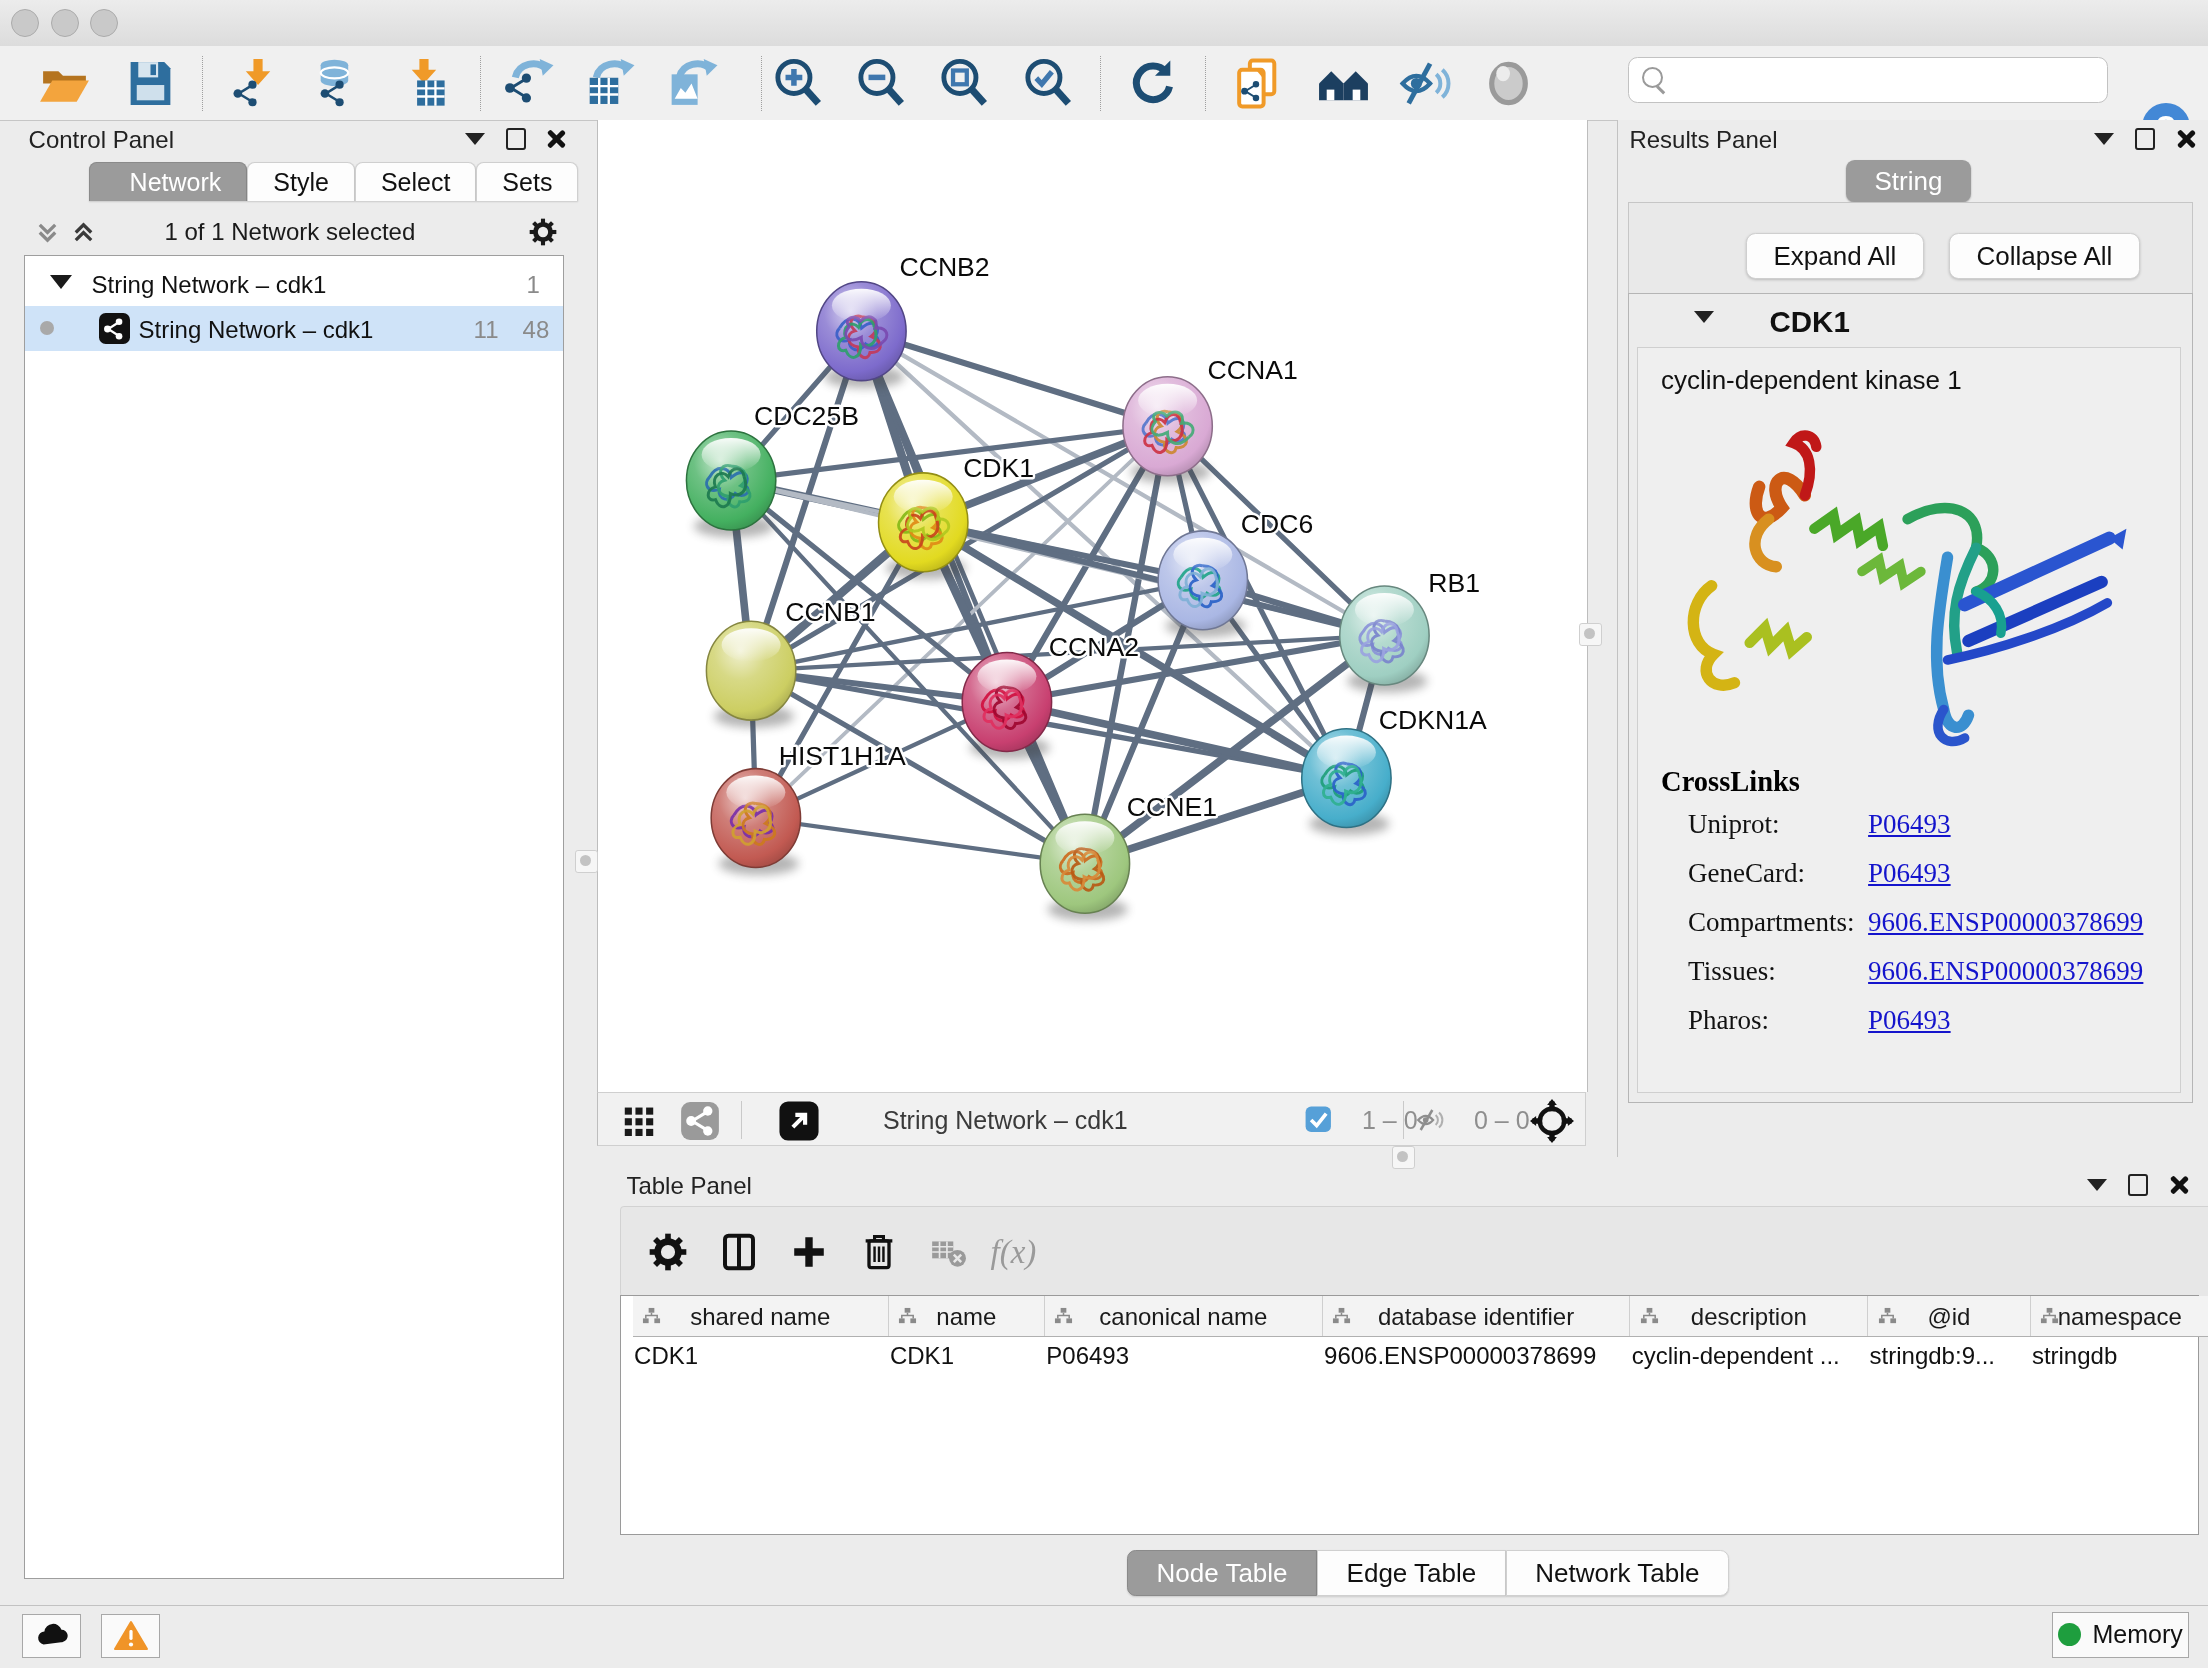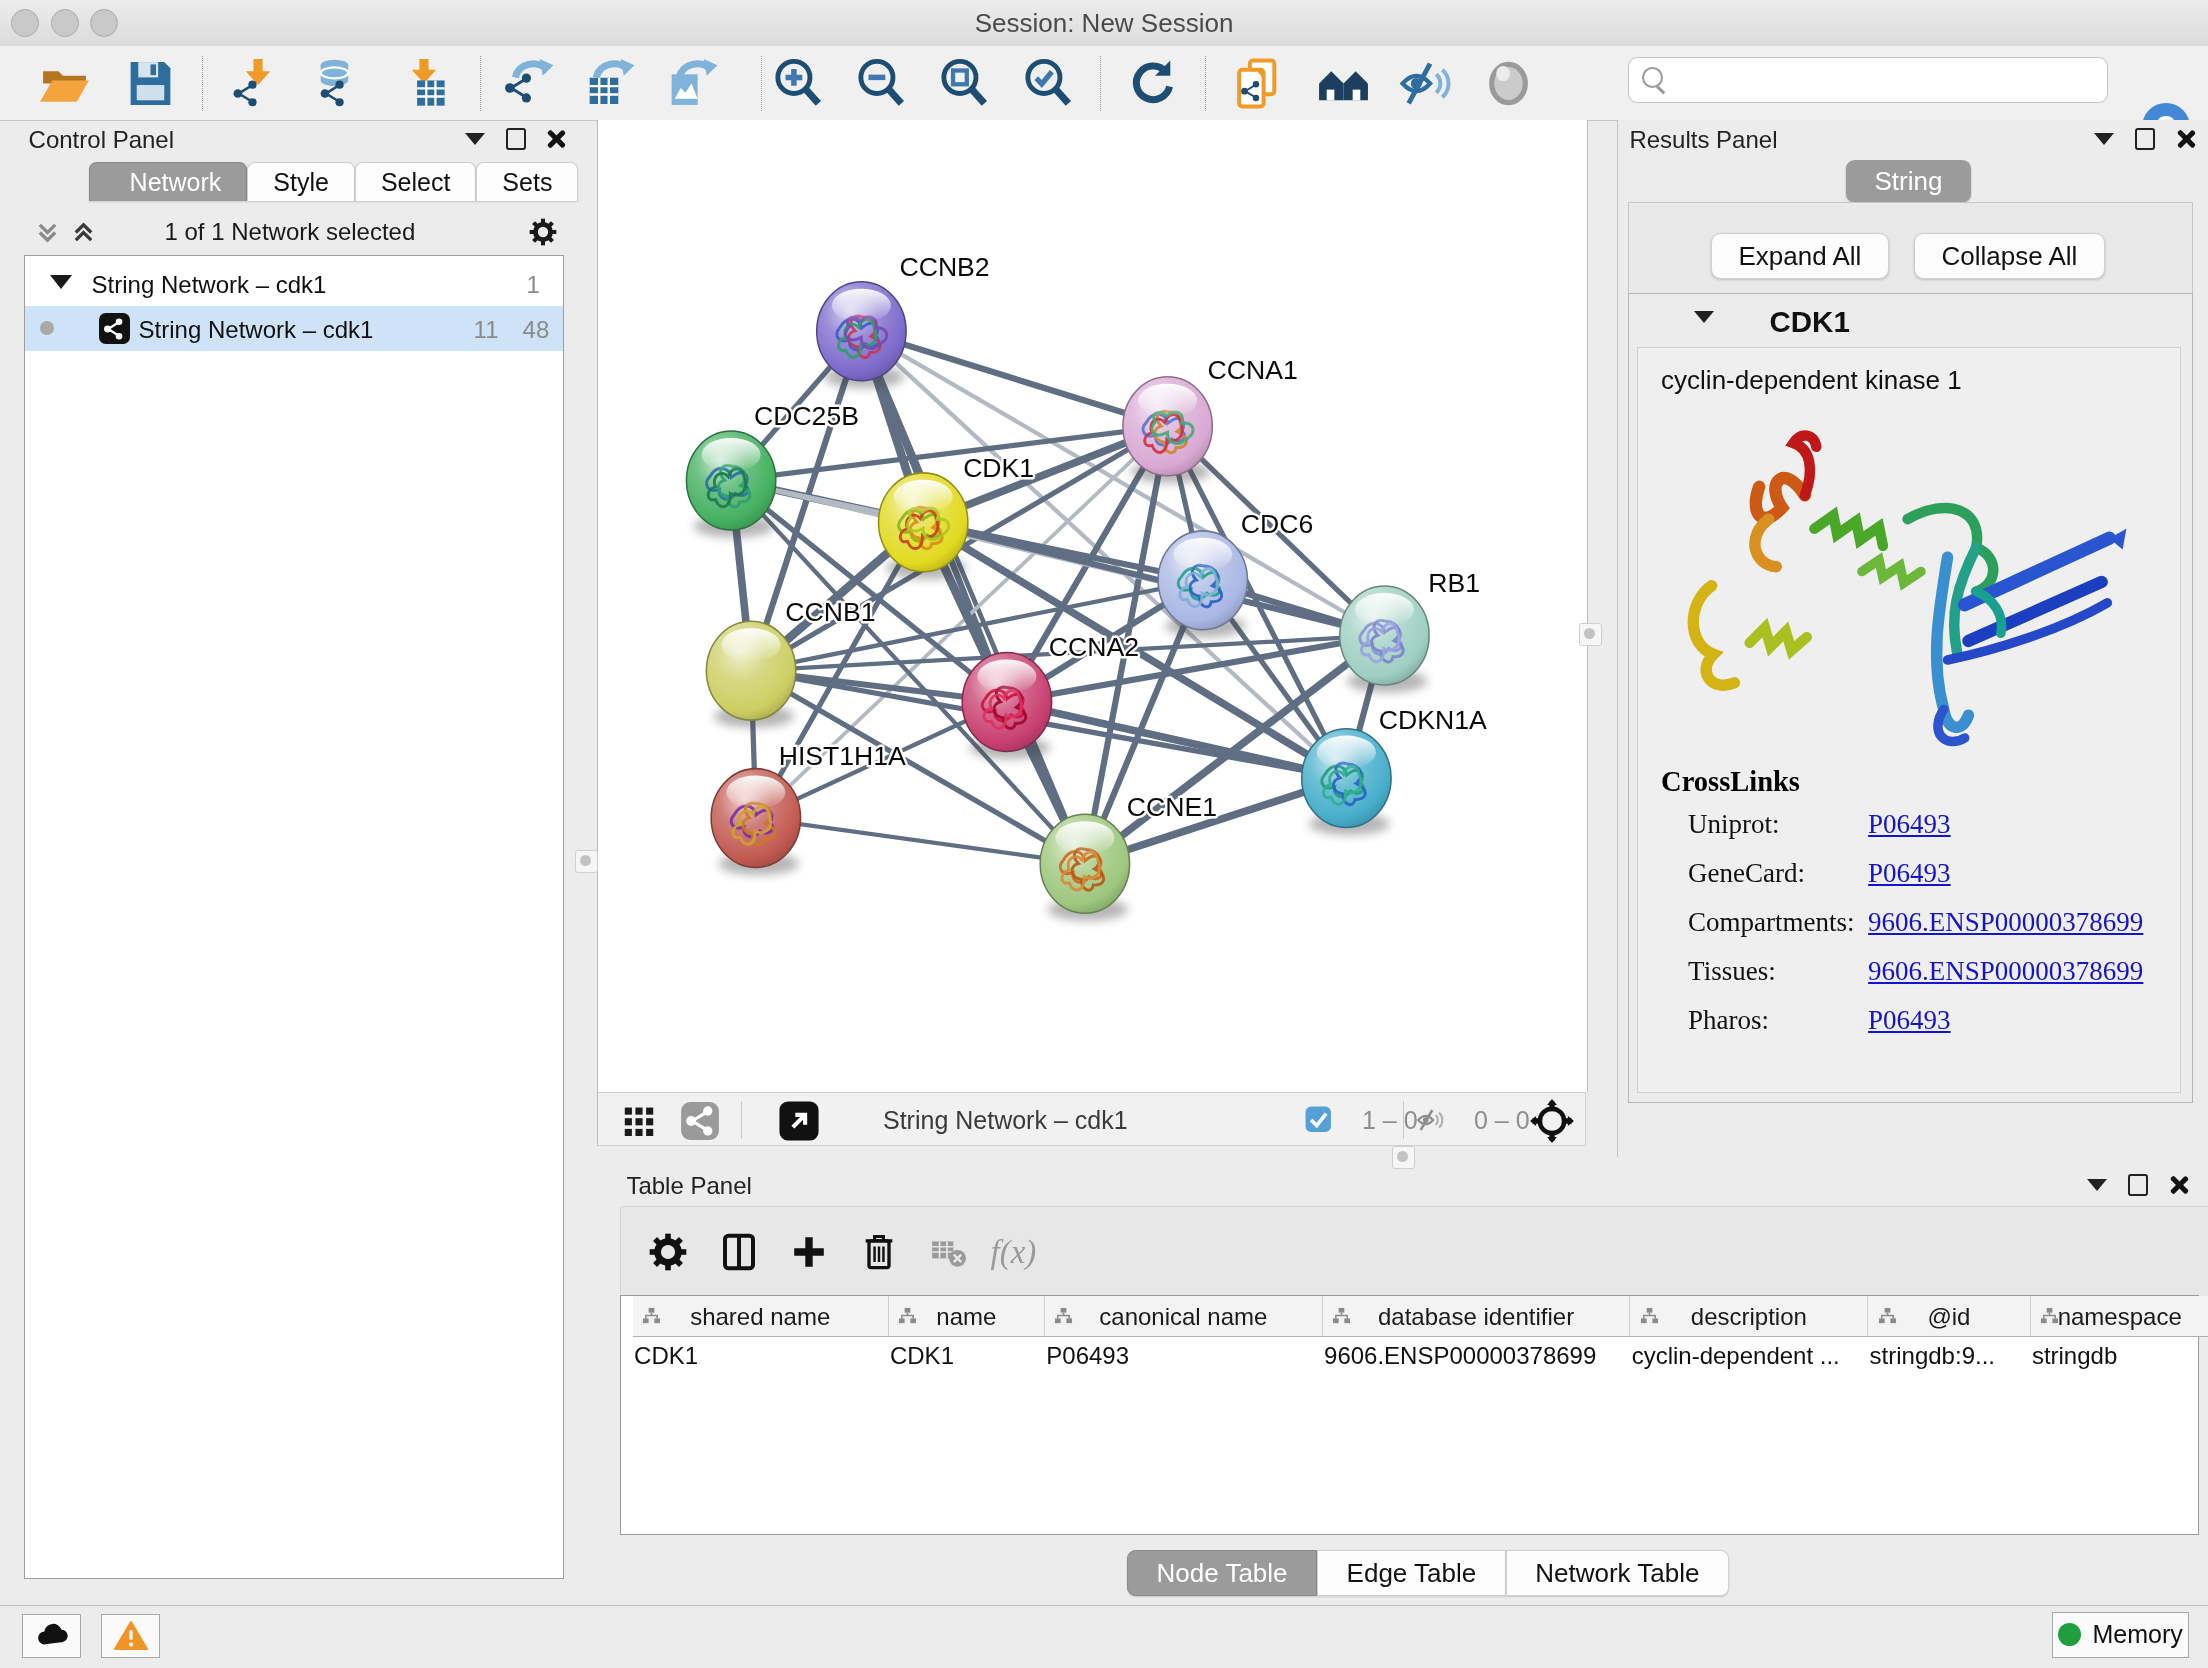--- a/index.html
+++ b/index.html
@@ -135,7 +135,6 @@
   <span class="tlight" style="left:11.4px"></span>
   <span class="tlight" style="left:51px"></span>
   <span class="tlight" style="left:90px"></span>
-  <div class="wtitle">Session: New Session</div>
 </div>
 
 <div class="toolbar">

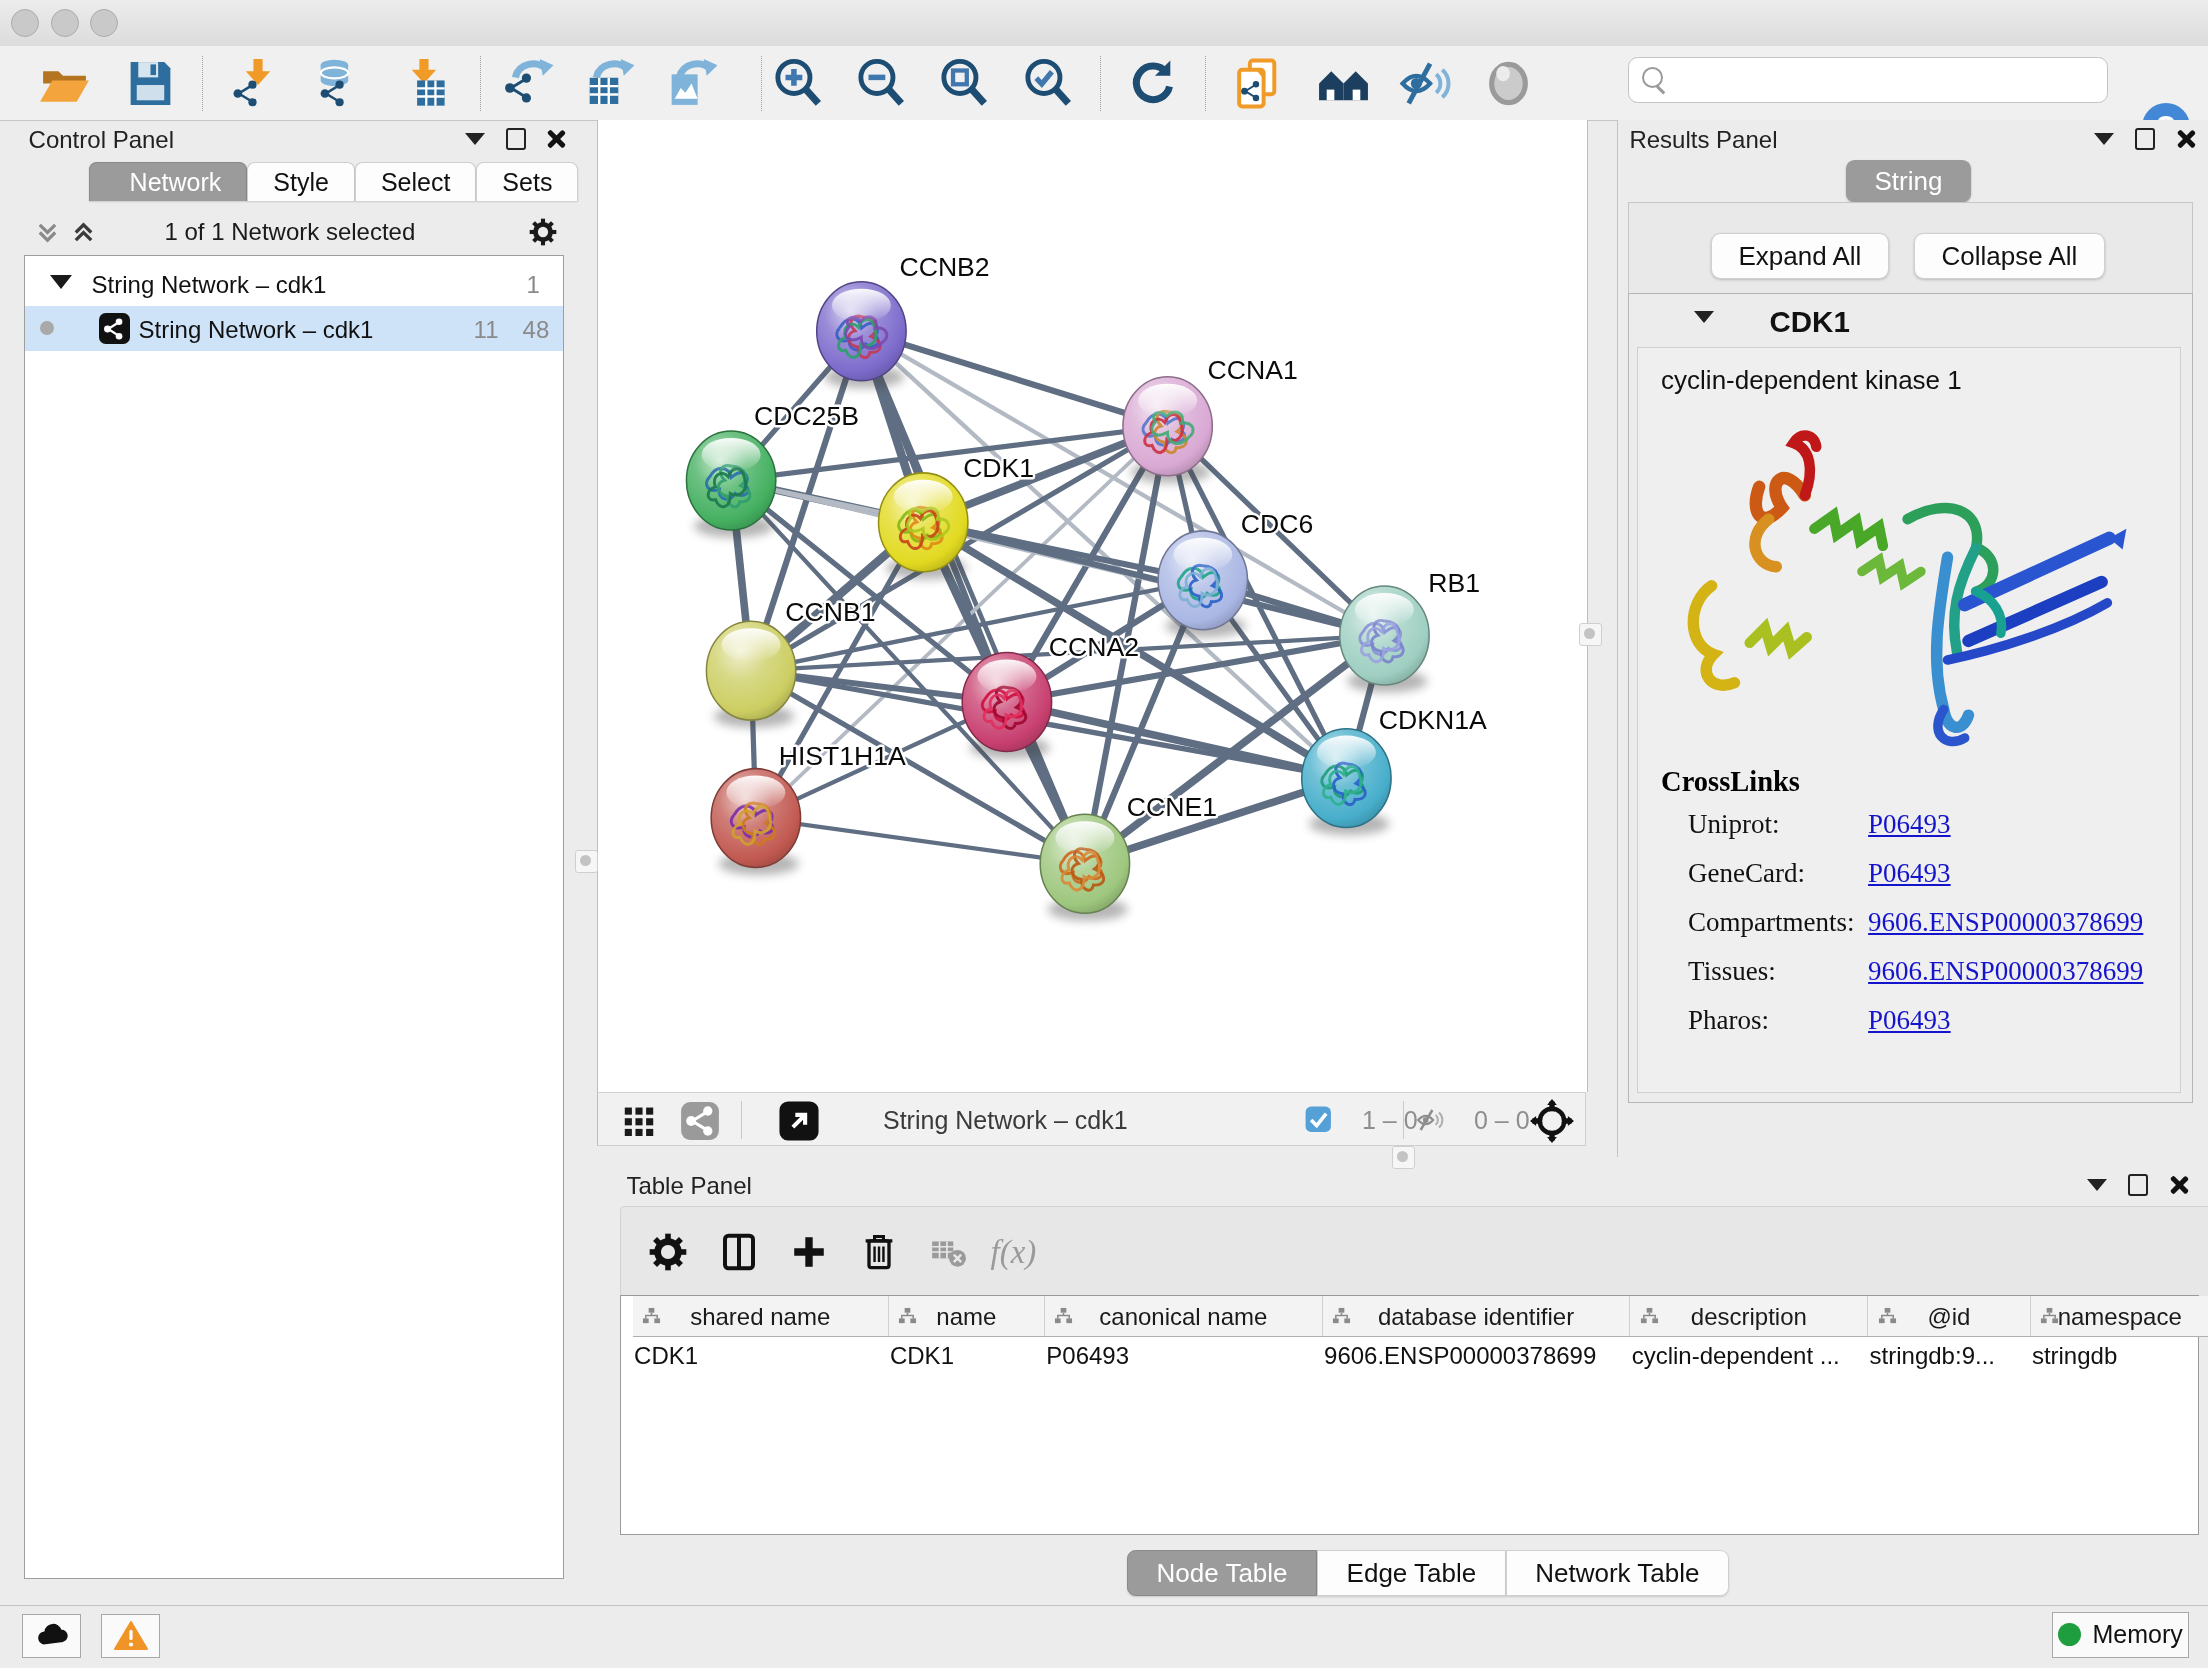--- a/index.html
+++ b/index.html
@@ -82,7 +82,7 @@
     border:1.9px solid #c6c6c6;}
   .rbtn{position:absolute;top:30px;height:44px;line-height:44px;background:#fdfdfd;
     border:1px solid #cfcfcf;border-radius:9.5px;font-size:26px;color:#111;padding:0 27px;
-    box-shadow:0 1px 2.9px rgba(0,0,0,.2);}
+    box-shadow:0 1px 2.9px rgba(0,0,0,.2);margin-left:35px;}
   .rbox2{position:absolute;left:9.5px;top:173px;width:563px;height:808px;background:#ececec;
     border:1.9px solid #b5b5b5;}
   .rcardhead{position:absolute;left:0;top:0;width:100%;height:53px;}

